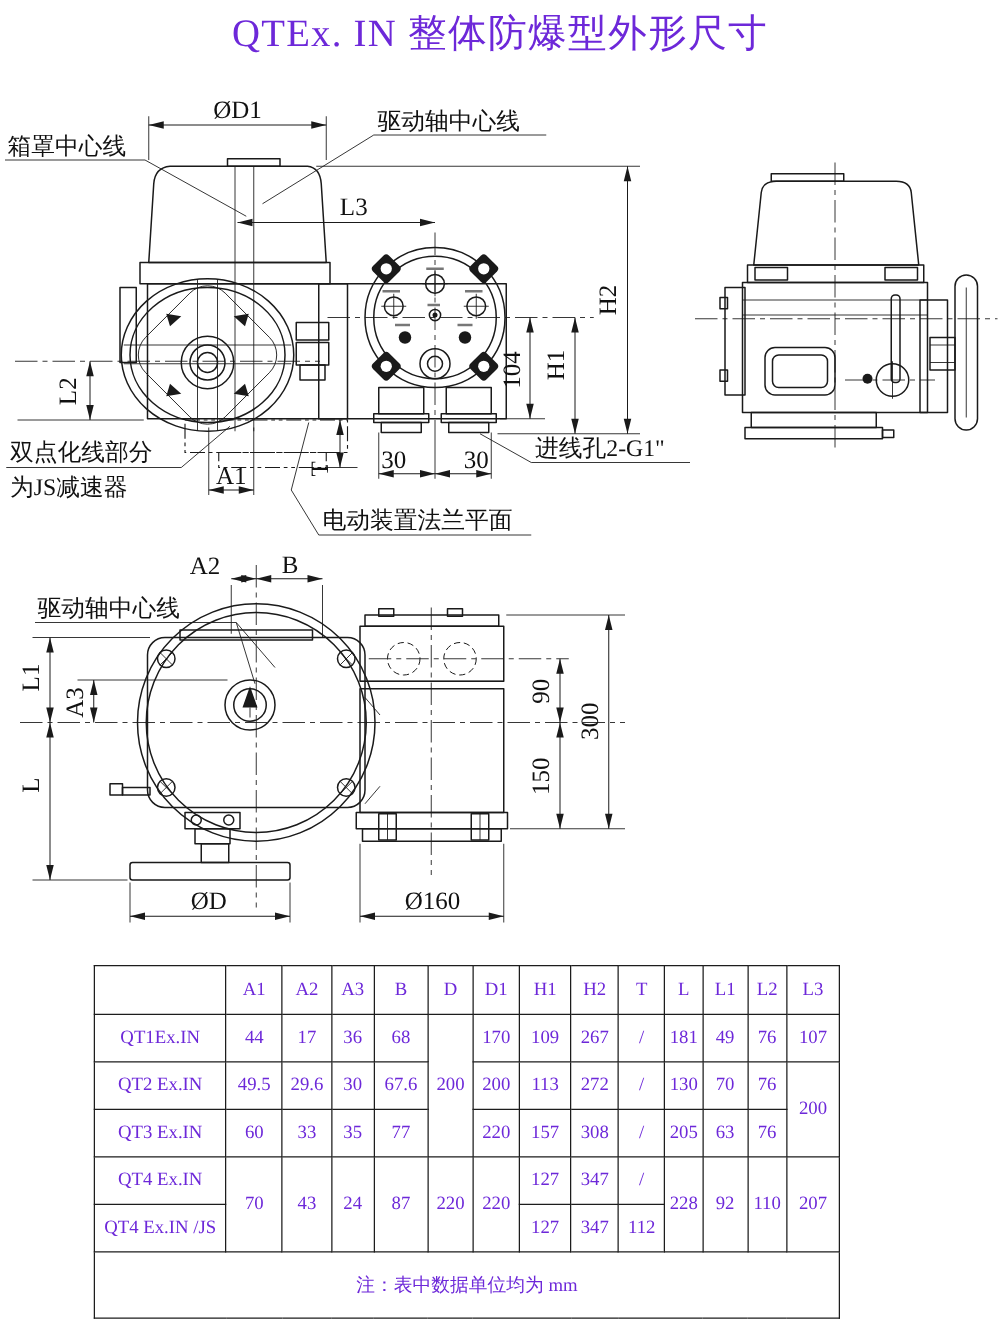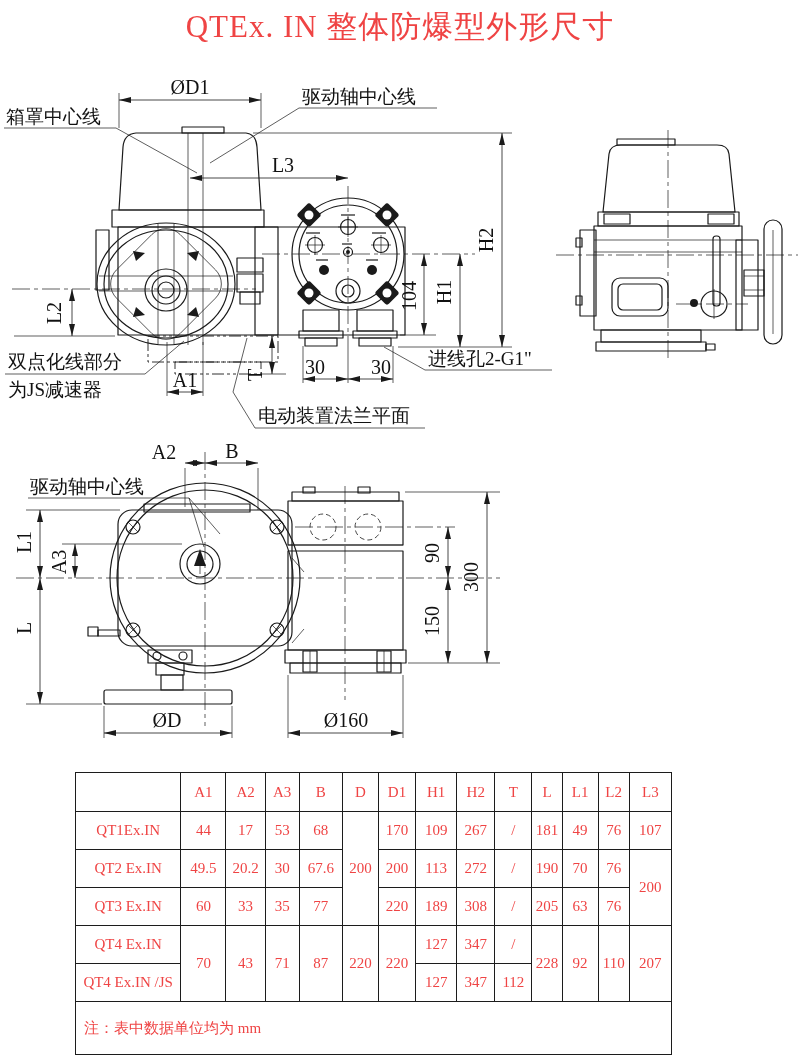--- a/index.html
+++ b/index.html
@@ -4,7 +4,7 @@
 <style>
   html,body{margin:0;padding:0;background:#e8e8e8;}
   .page{position:relative;width:800px;height:1056px;margin:0 auto;background:#ffffff;
-        font-family:"Liberation Serif",serif;color:#ef4444;overflow:hidden;}
+        font-family:"Liberation Serif",serif;color:#6d28d9;overflow:hidden;}
   .title{position:absolute;top:6px;left:0;width:800px;text-align:center;
          font-size:31px;letter-spacing:1px;white-space:nowrap;}
   svg.drawing{position:absolute;top:0;left:0;}

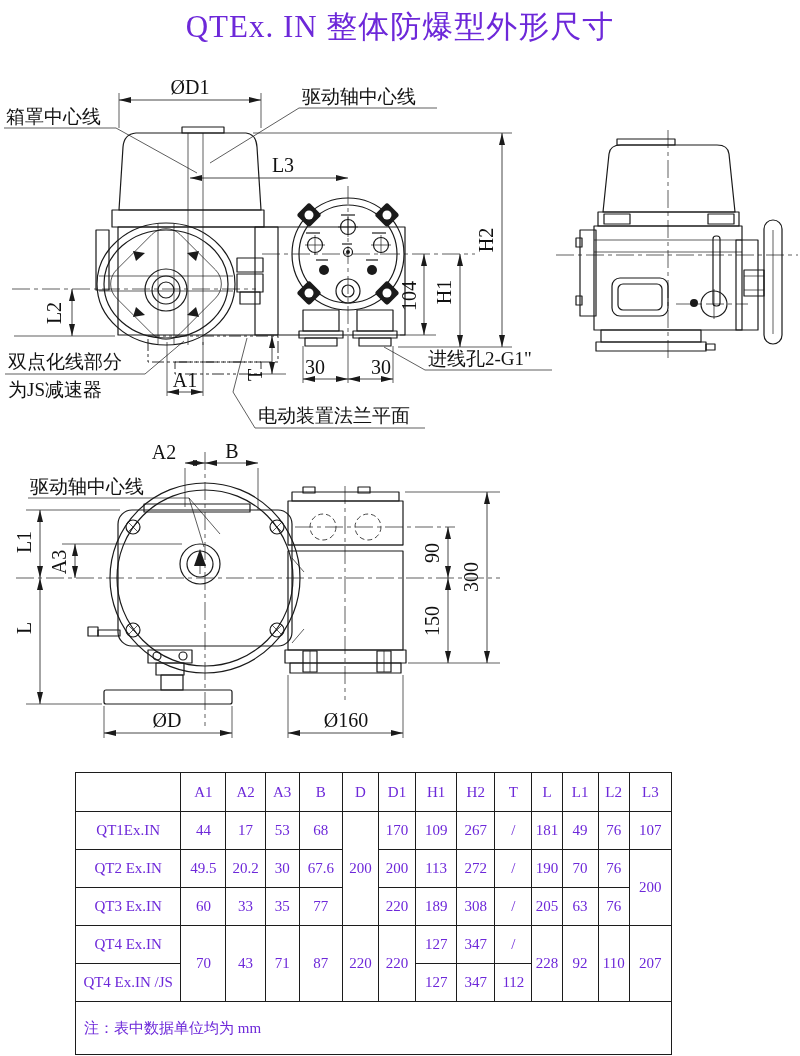--- a/index.html
+++ b/index.html
@@ -358,7 +358,7 @@
       <td>QT1Ex.IN</td>
       <td>44</td>
       <td>17</td>
-      <td>53</td>
+      <td>36</td>
       <td>68</td>
       <td rowspan="3">200</td>
       <td>170</td>

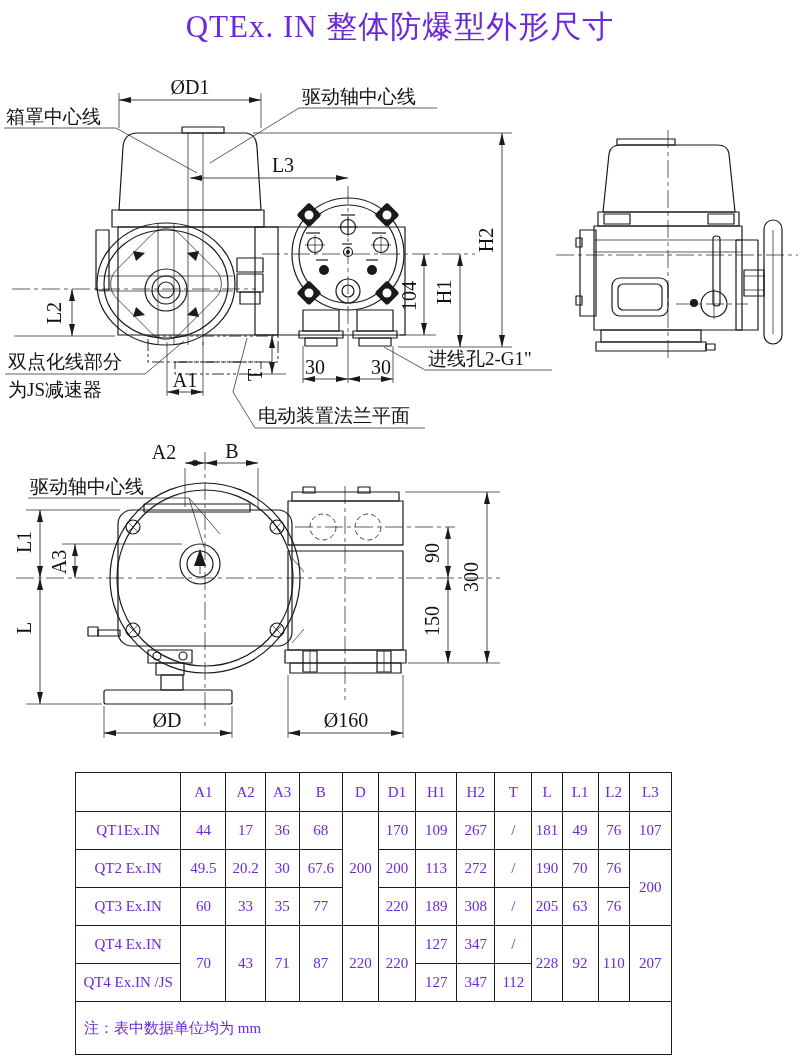--- a/index.html
+++ b/index.html
@@ -373,7 +373,7 @@
     <tr>
       <td>QT2 Ex.IN</td>
       <td>49.5</td>
-      <td>20.2</td>
+      <td>29.6</td>
       <td>30</td>
       <td>67.6</td>
       <td>200</td>

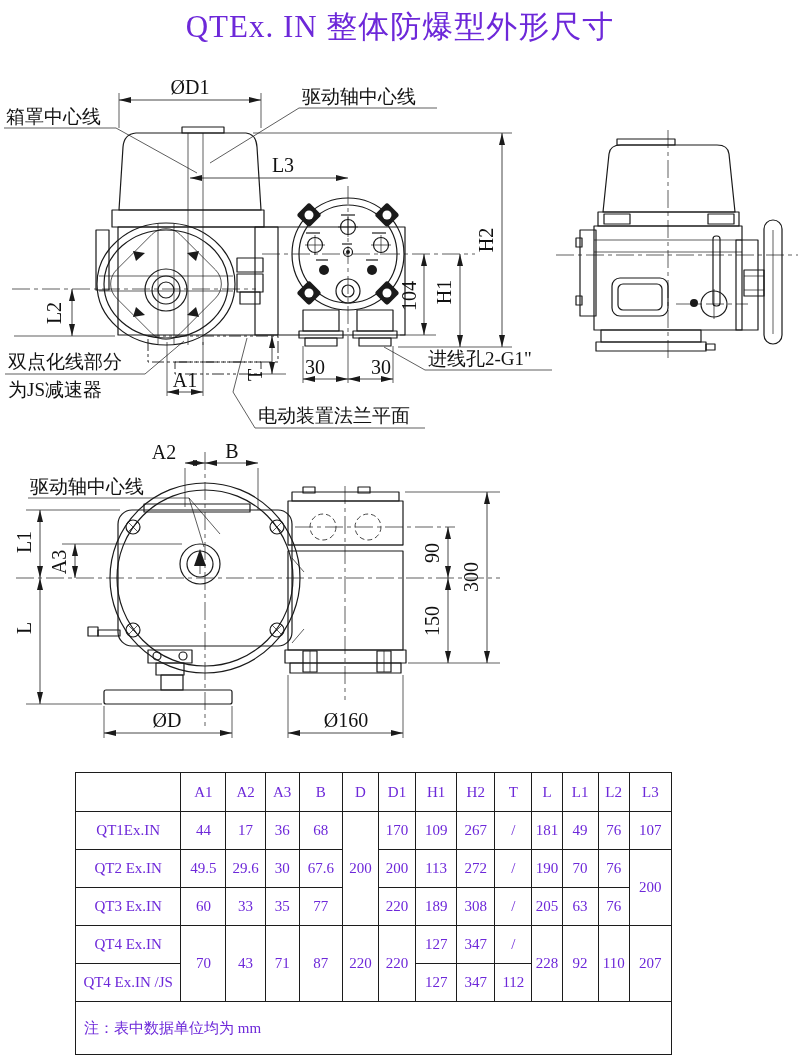--- a/index.html
+++ b/index.html
@@ -380,7 +380,7 @@
       <td>113</td>
       <td>272</td>
       <td>/</td>
-      <td>190</td>
+      <td>130</td>
       <td>70</td>
       <td>76</td>
       <td rowspan="2">200</td>

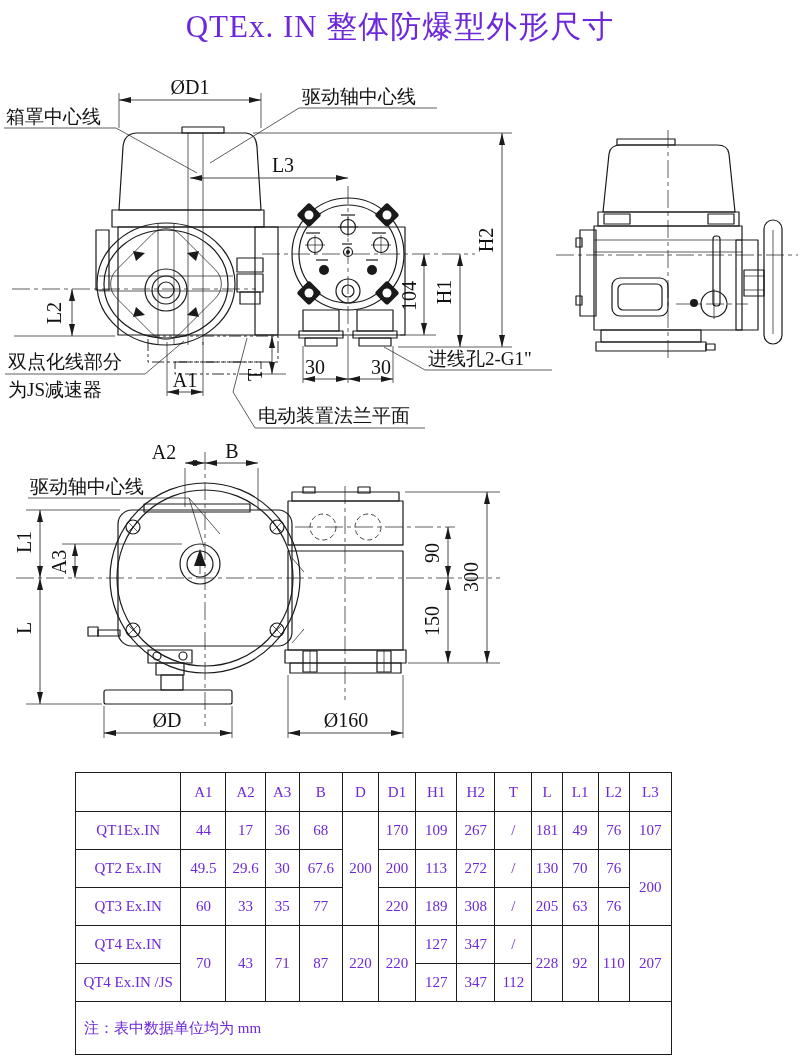--- a/index.html
+++ b/index.html
@@ -392,7 +392,7 @@
       <td>35</td>
       <td>77</td>
       <td>220</td>
-      <td>189</td>
+      <td>157</td>
       <td>308</td>
       <td>/</td>
       <td>205</td>

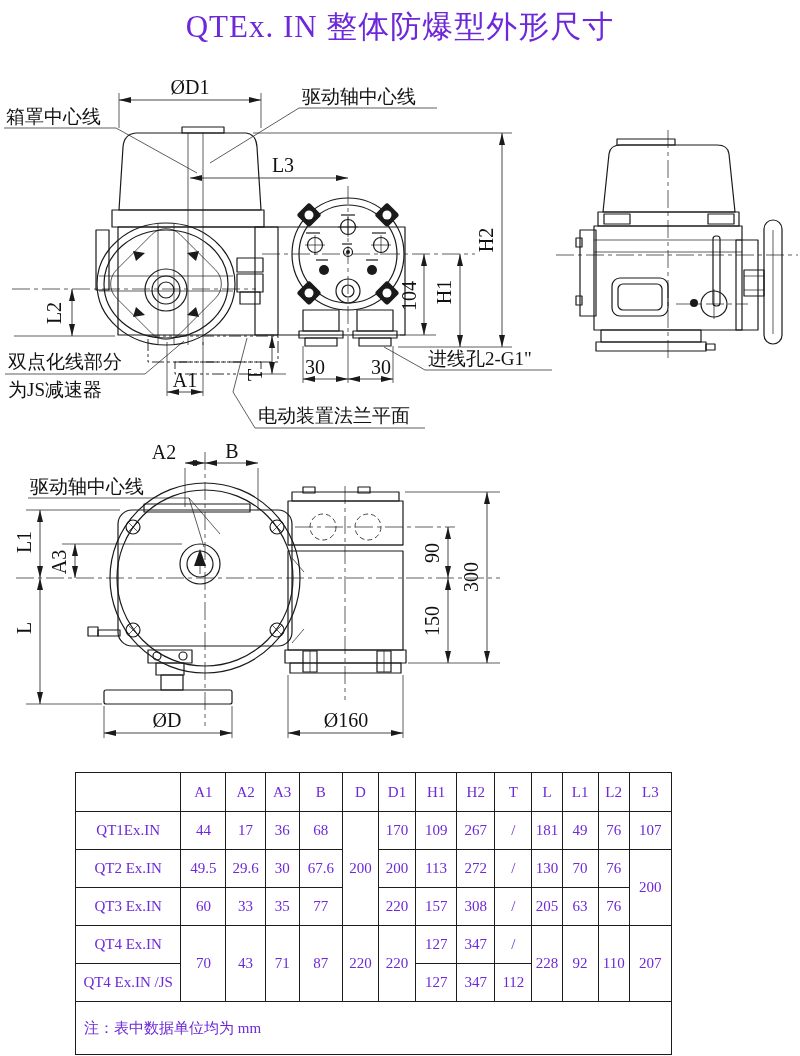--- a/index.html
+++ b/index.html
@@ -403,7 +403,7 @@
       <td>QT4 Ex.IN</td>
       <td rowspan="2">70</td>
       <td rowspan="2">43</td>
-      <td rowspan="2">71</td>
+      <td rowspan="2">24</td>
       <td rowspan="2">87</td>
       <td rowspan="2">220</td>
       <td rowspan="2">220</td>

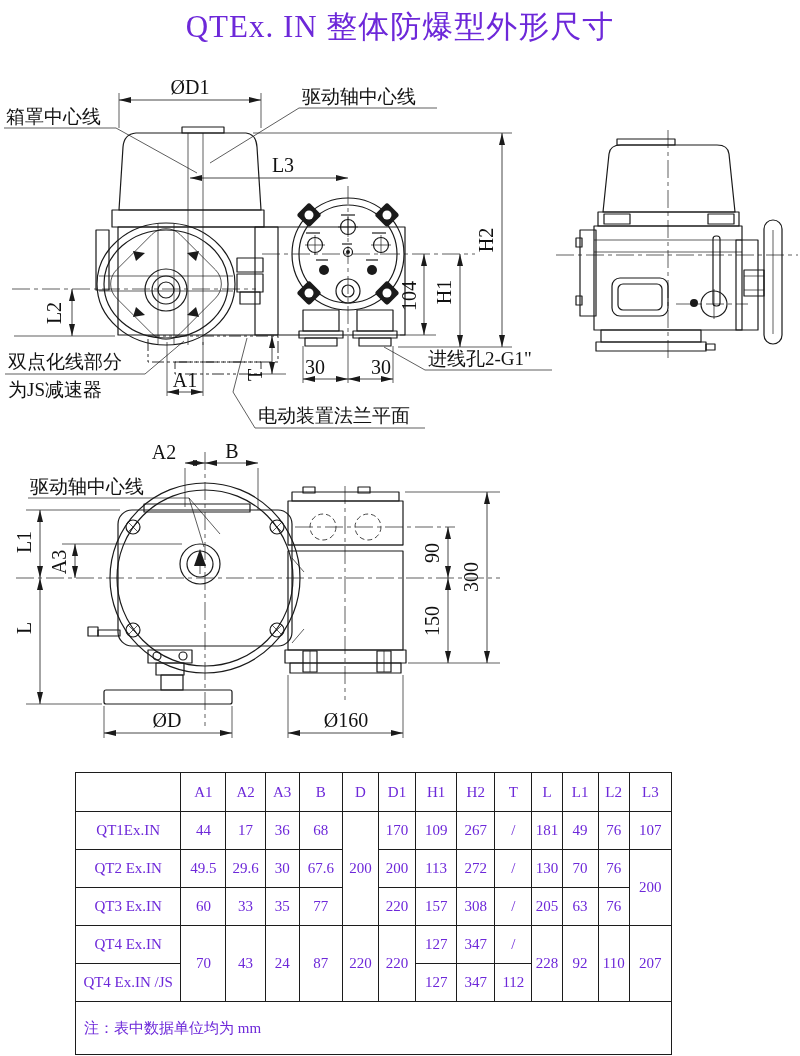--- a/index.html
+++ b/index.html
@@ -22,7 +22,7 @@
   .dims-table td{border:1.4px solid #1c1c1c;text-align:center;vertical-align:middle;
                  padding:0;height:37px;overflow:hidden;}
   .dims-table tr.hrow td{height:38px;}
-  .dims-table td.note{text-align:left;padding:4px 8px;height:44px;}
+  .dims-table td.note{text-align:center;padding:4px 8px;height:44px;}
 </style>
 </head>
 <body>

